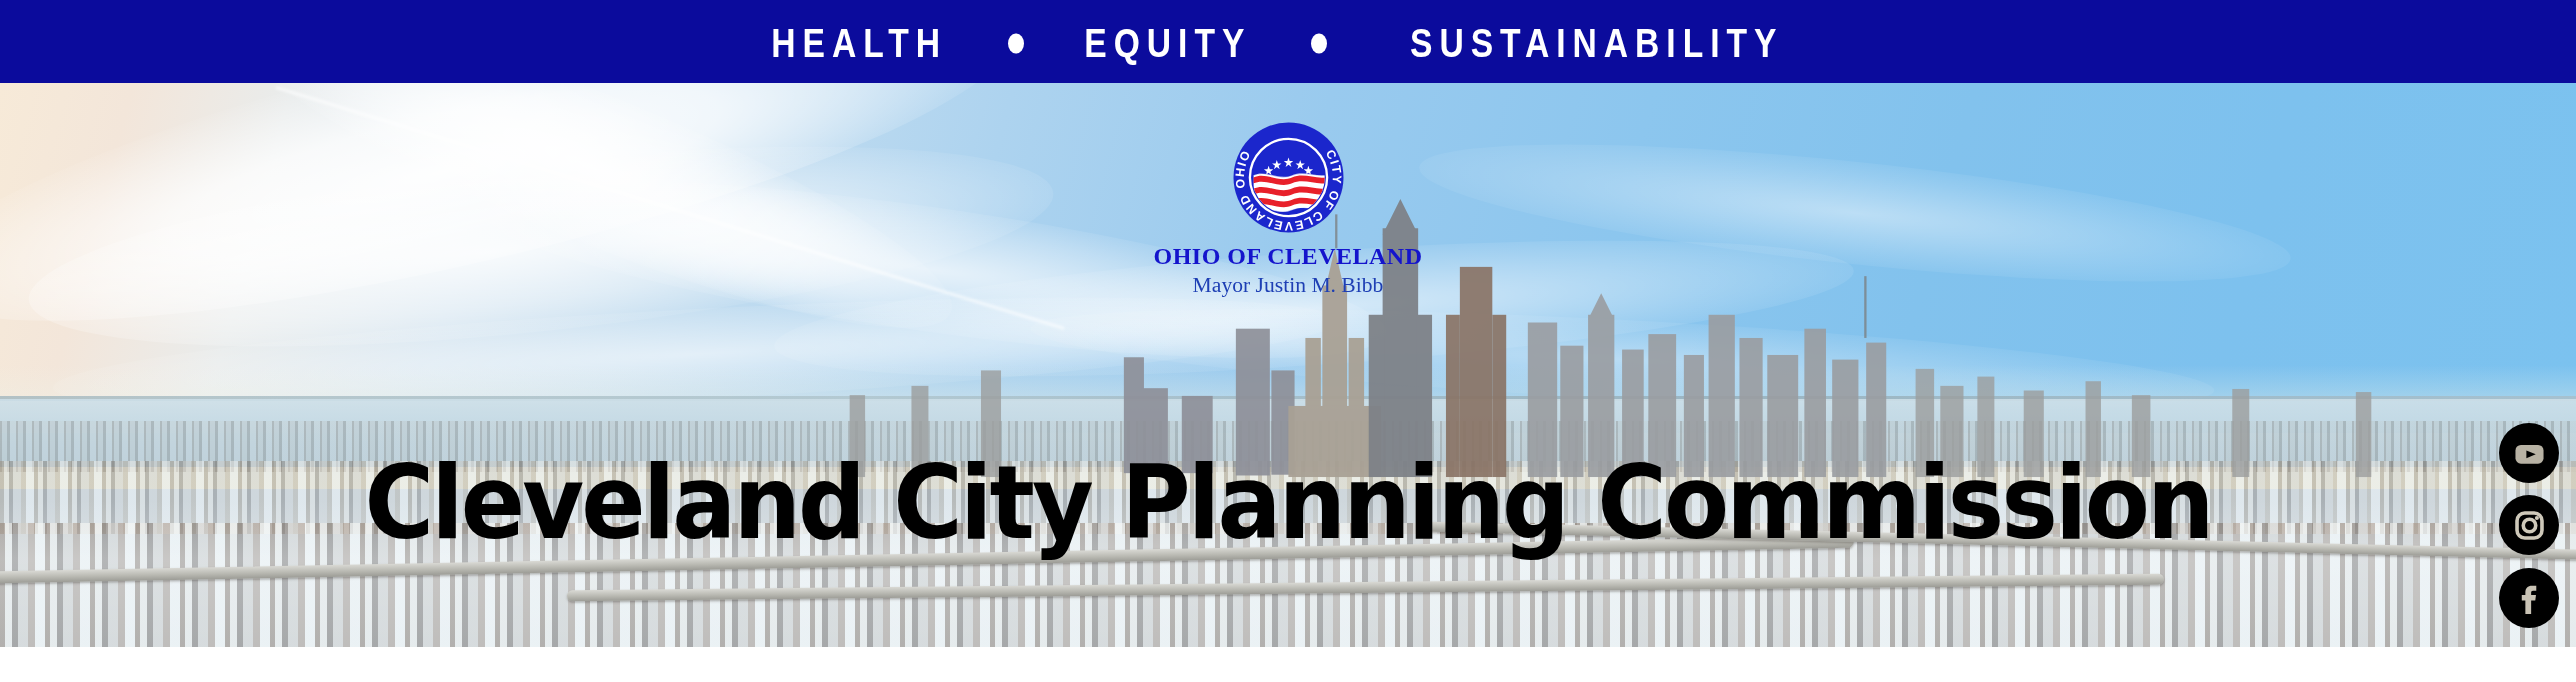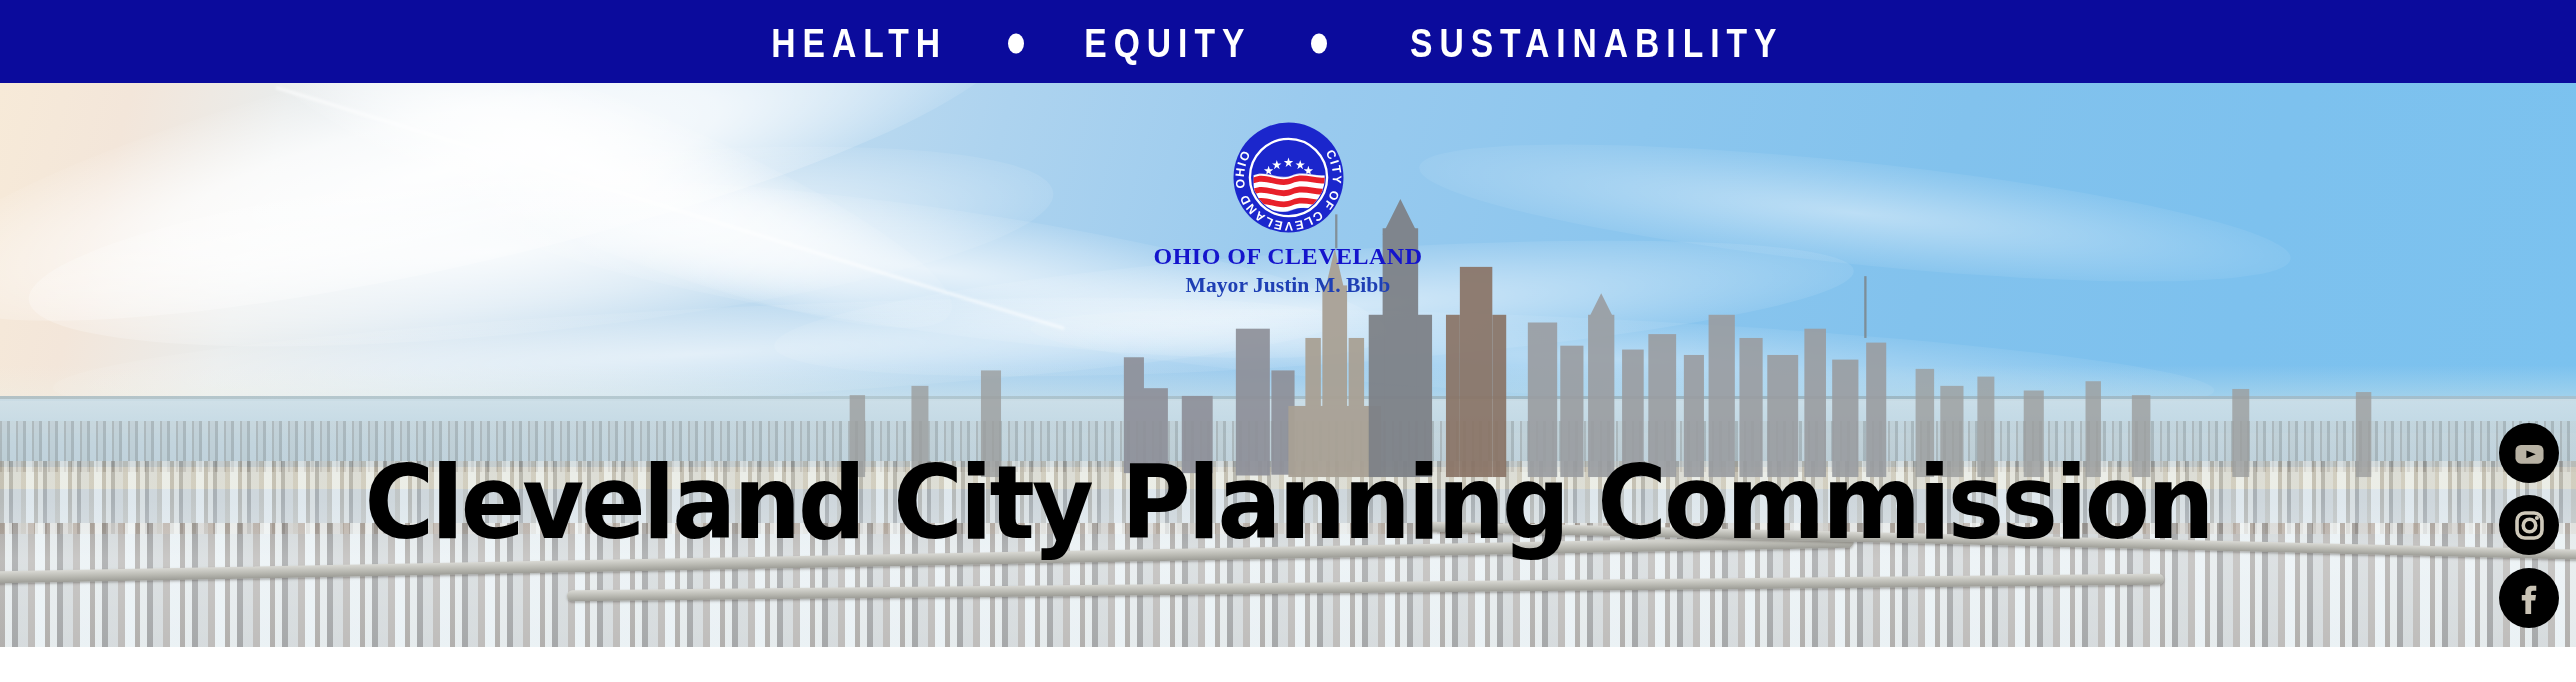--- a/index.html
+++ b/index.html
@@ -178,7 +178,7 @@
   #logo-subtitle{
     margin-top:7px;
     font-family:"Liberation Serif", serif;
-    font-weight:700;
+    font-weight:400;
     font-size:21.6px;
     color:#1E3FB4;
     text-align:center;

